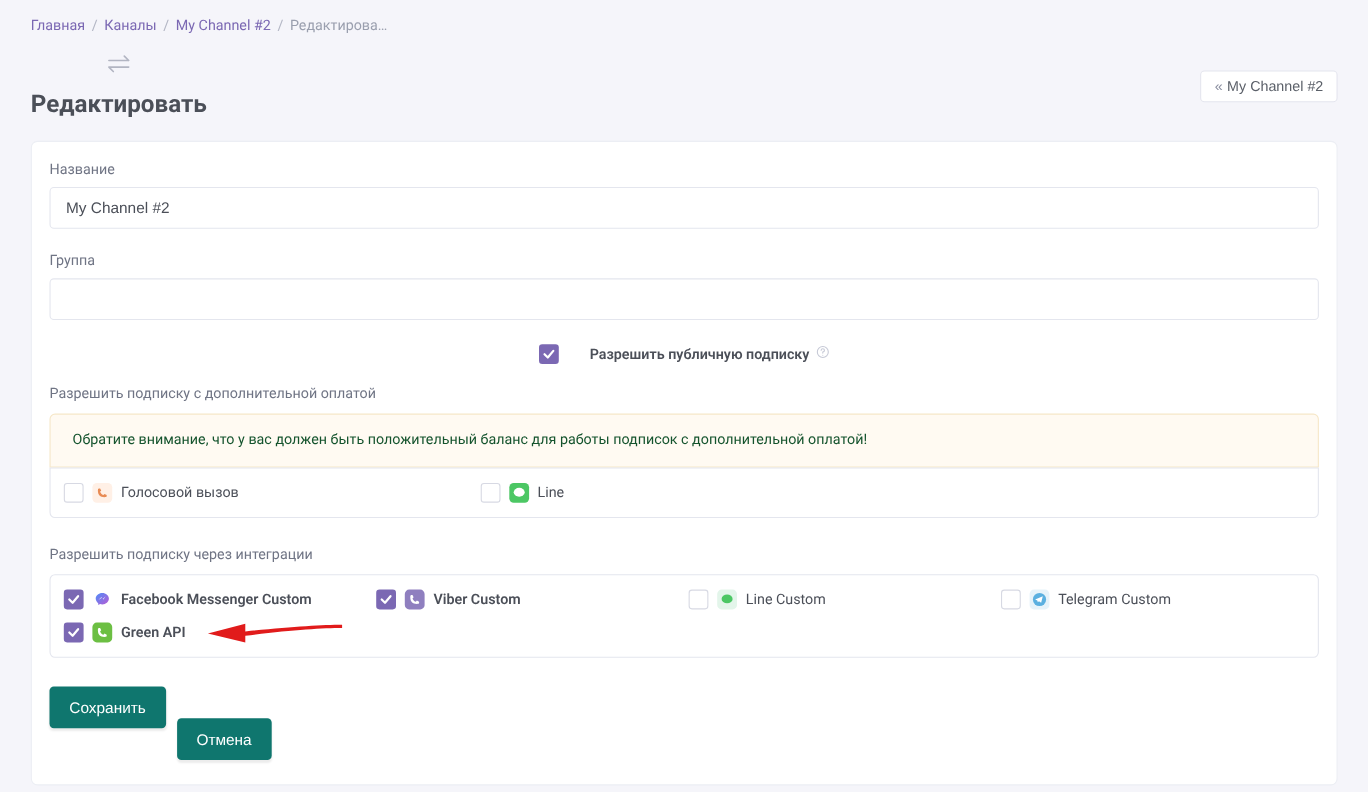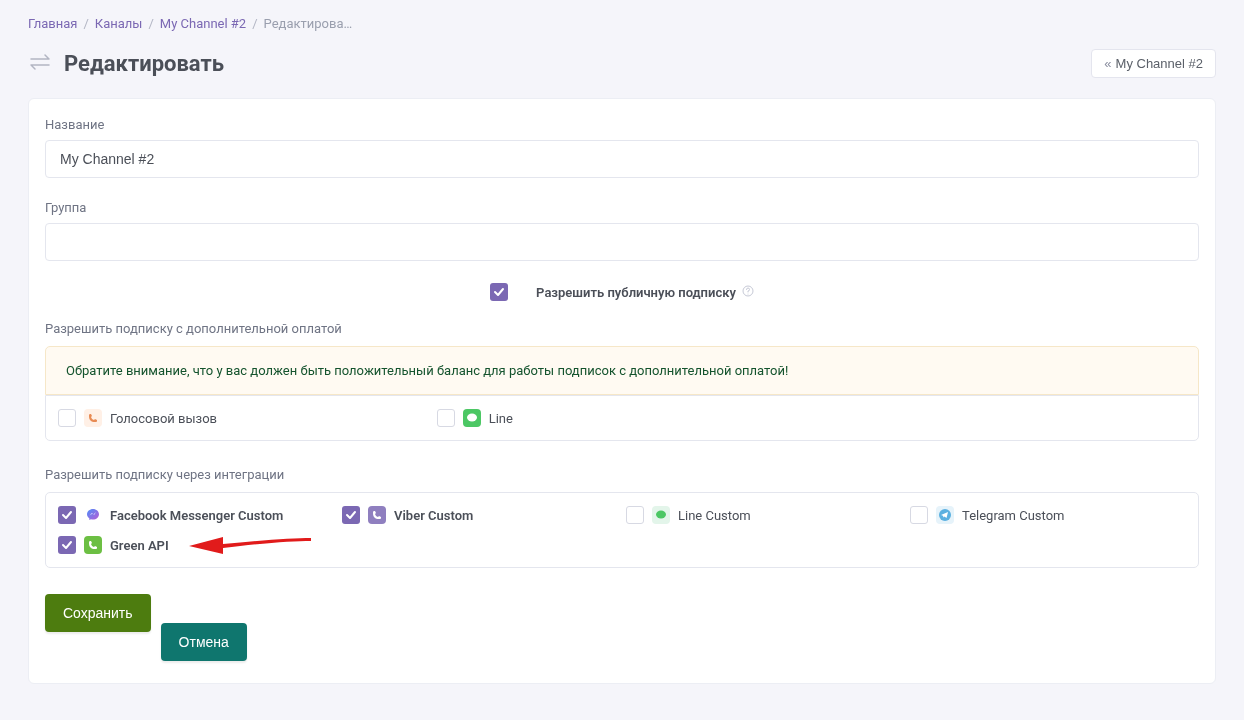--- a/index.html
+++ b/index.html
@@ -21,7 +21,7 @@
   .breadcrumb .current { color:#9a9fae; }
 
   .title-row { display:flex; align-items:center; justify-content:space-between; margin-bottom: 20px; }
-  .title-left { display:flex; align-items:center; gap:12px; }
+  .title-left { display:flex; align-items:center; gap:12px;flex-direction:column; }
   .title-left h1 { margin:0; font-size: 22px; font-weight:700; color:#4b4f58; }
   .title-icon svg { stroke:#b2b5c2; }
   .back-btn { border:1px solid #e4e5ee; background:#fff; border-radius:4px; padding:6px 12px; font-size:13px; color:#5b6069; cursor:pointer; display:flex; align-items:center; gap:4px; }

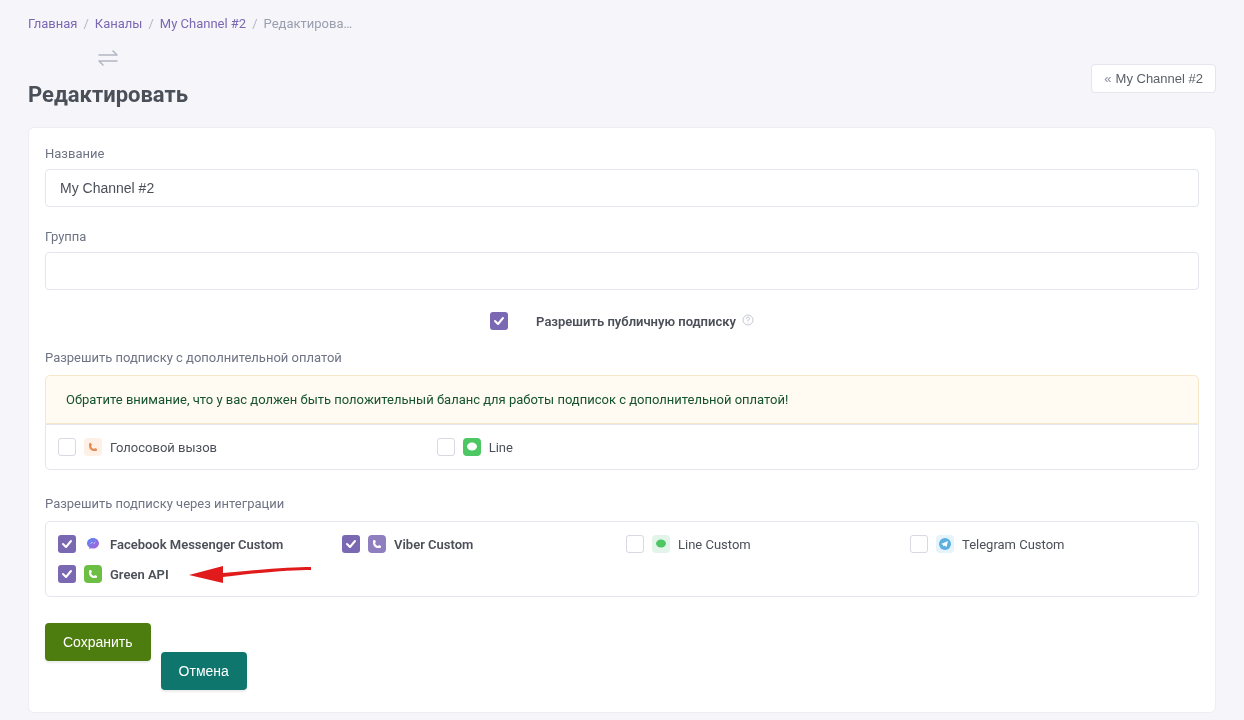--- a/index.html
+++ b/index.html
@@ -87,7 +87,7 @@
   .btn-primary, .btn-secondary {
     height:38px; padding:0 18px; border-radius:4px; font-size:14px; cursor:pointer; border:none;
   }
-  .btn-primary { background:#4d7c0f; color:#fff; box-shadow:0 2px 2px rgba(0,0,0,.08); }
+  .btn-primary { background:#0f766e; color:#fff; box-shadow:0 2px 2px rgba(0,0,0,.08); }
   .btn-secondary { background:#0f766e; color:#fff; box-shadow:0 2px 2px rgba(0,0,0,.08);margin-top:29px; }
 </style>
 </head>

